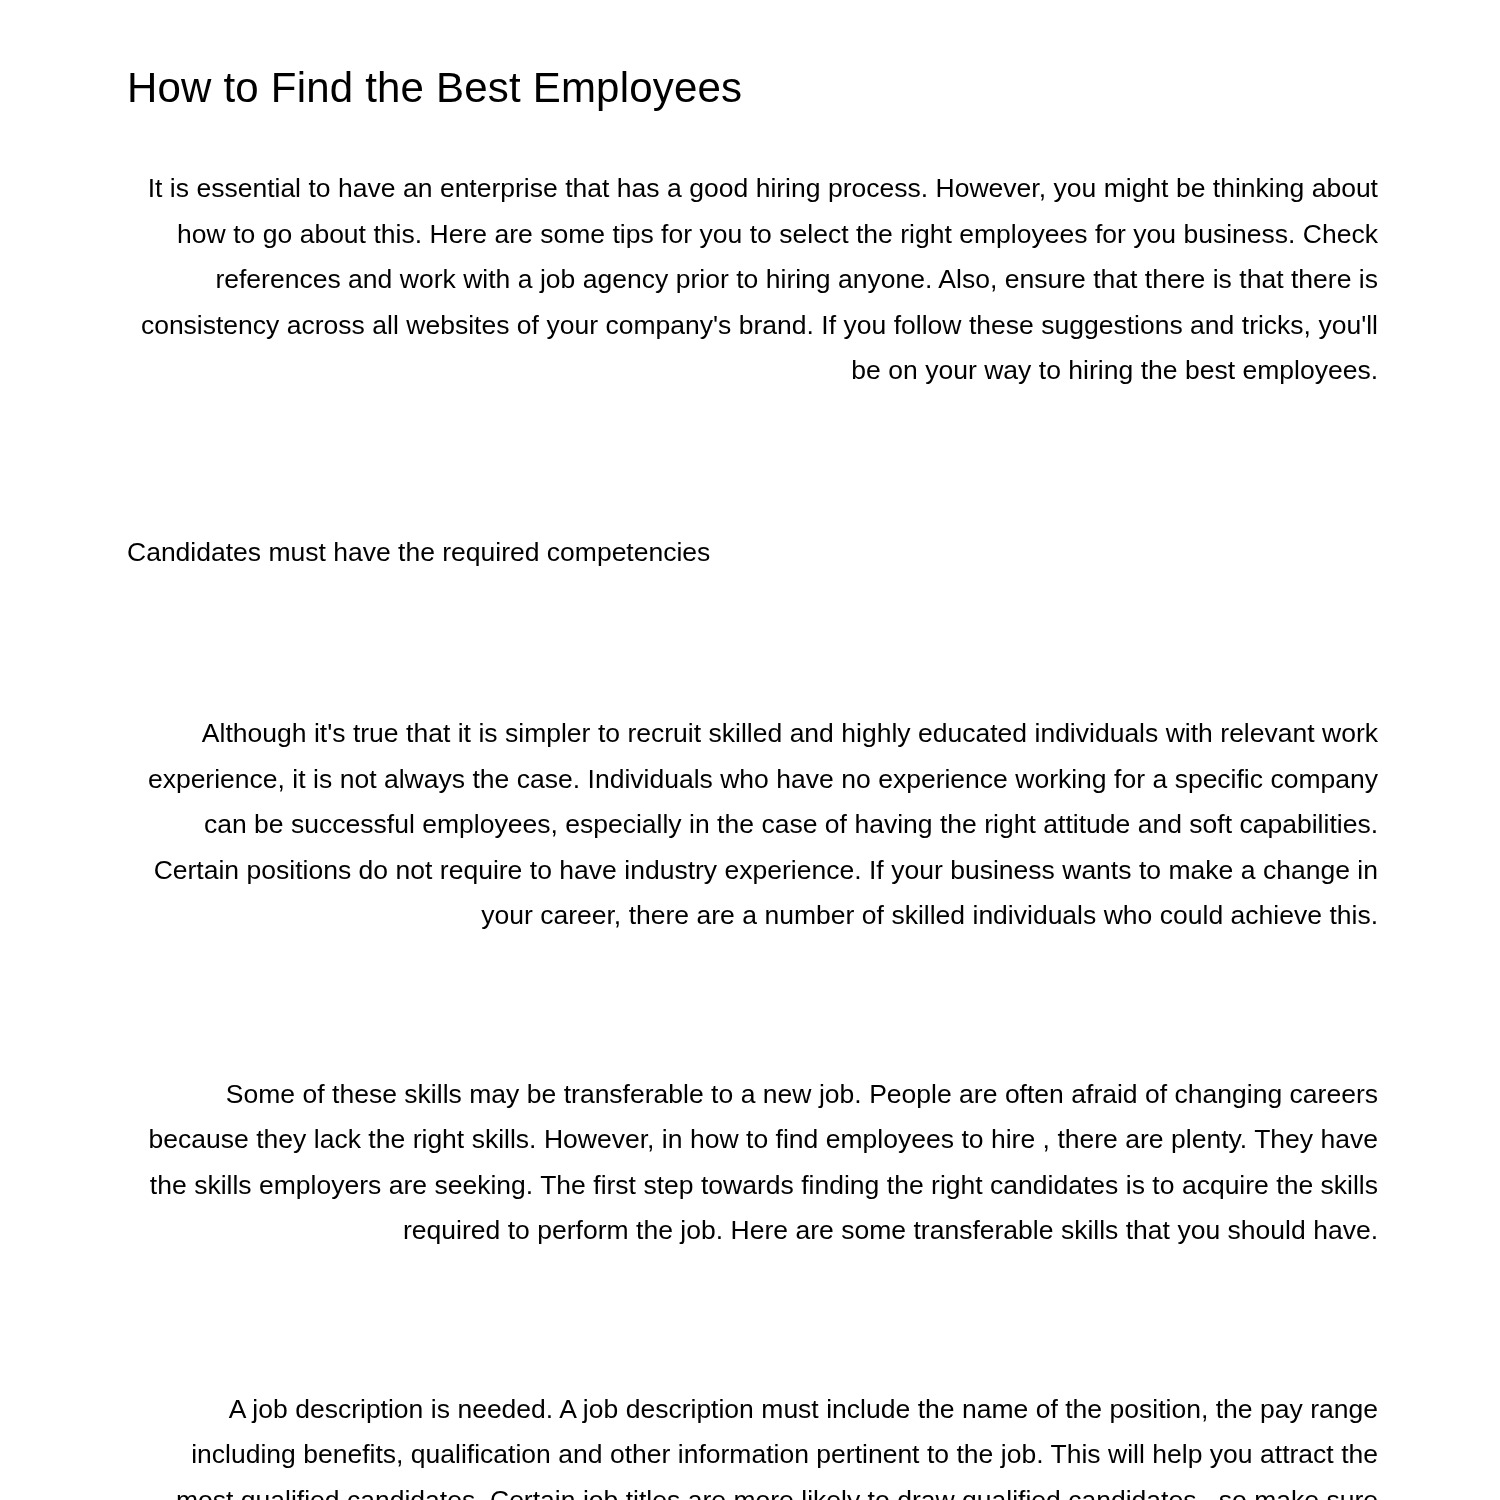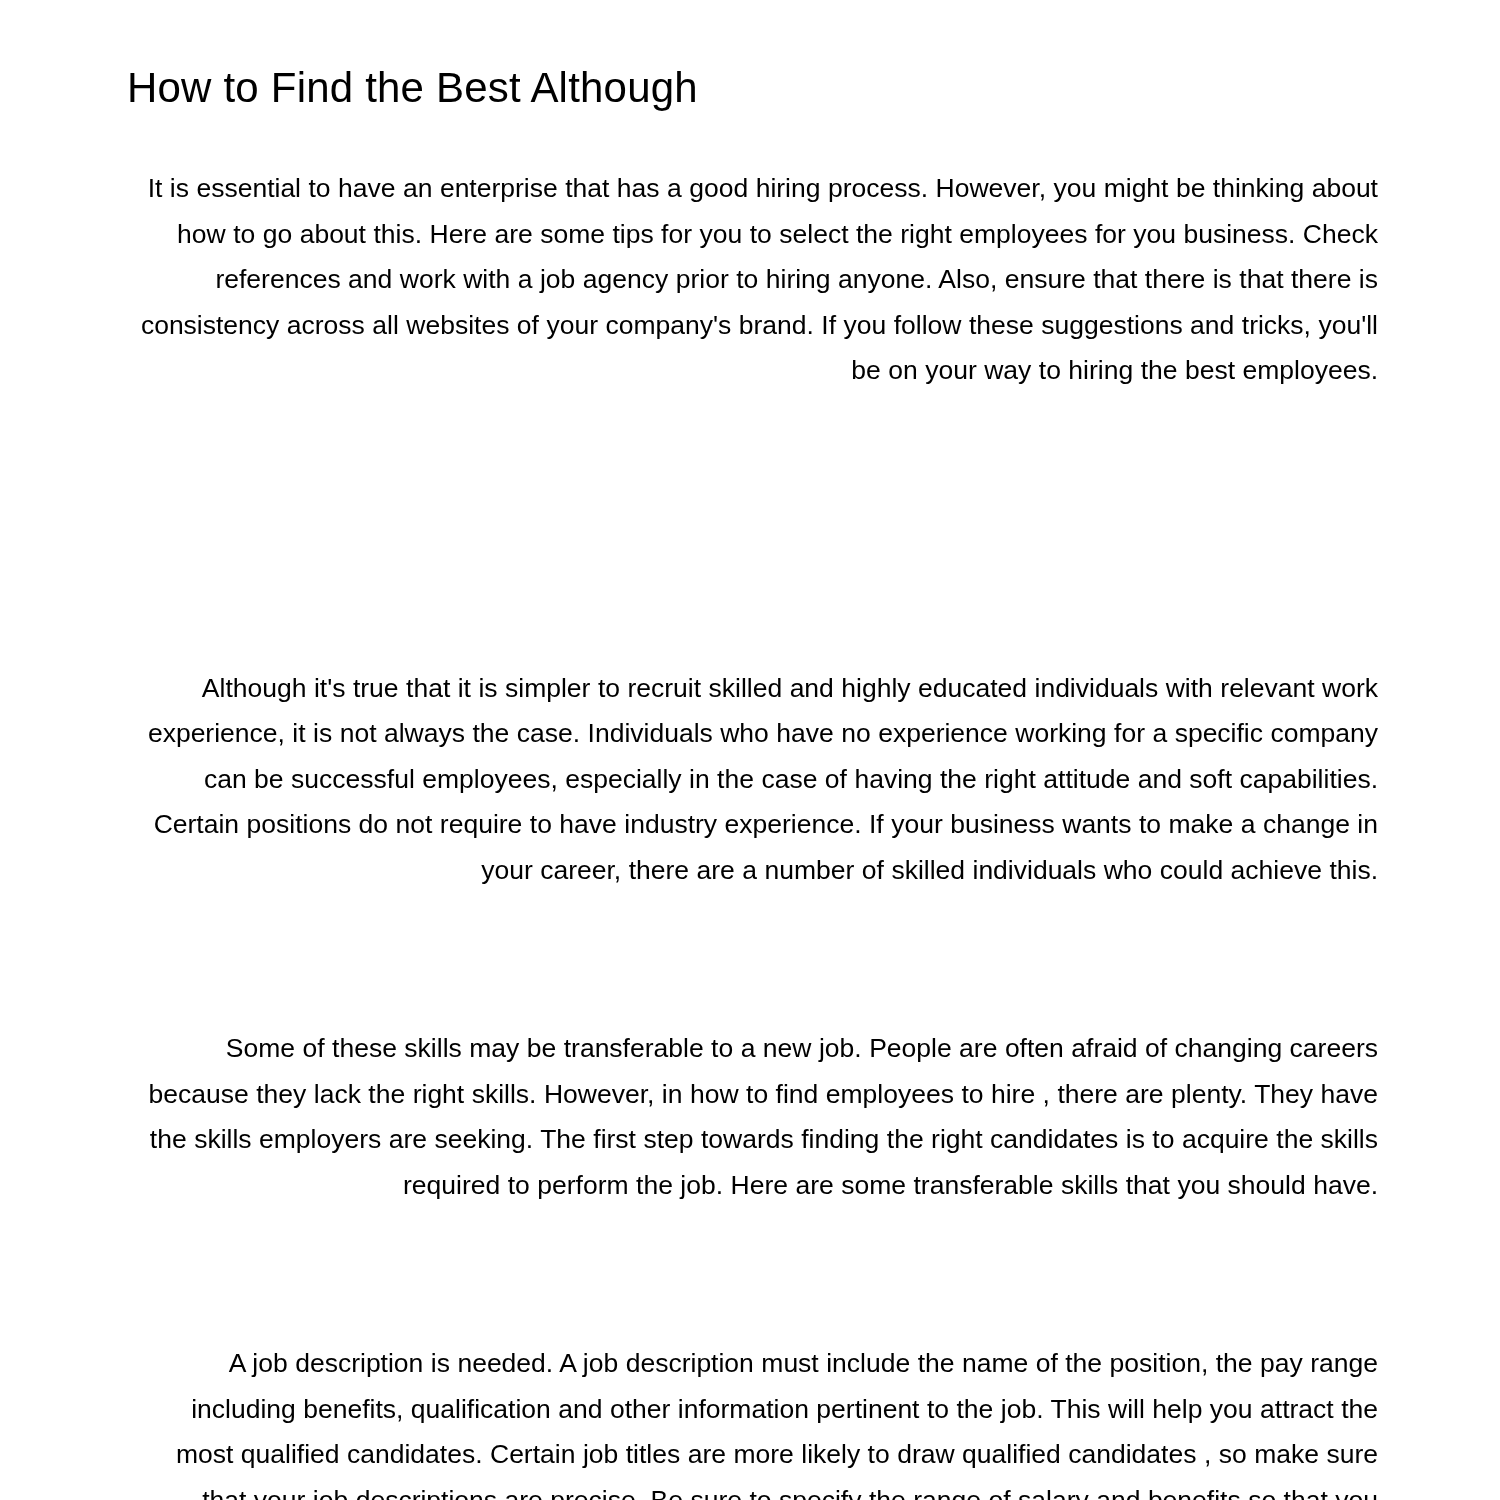--- a/index.html
+++ b/index.html
@@ -69,7 +69,7 @@
 <div class="page">
   <div class="content">
 
-    <h1 class="doc-title">How to Find the Best Although</h1>
+    <h1 class="doc-title">How to Find the Best Employees</h1>
 
     <div class="gap-after-title"></div>
 

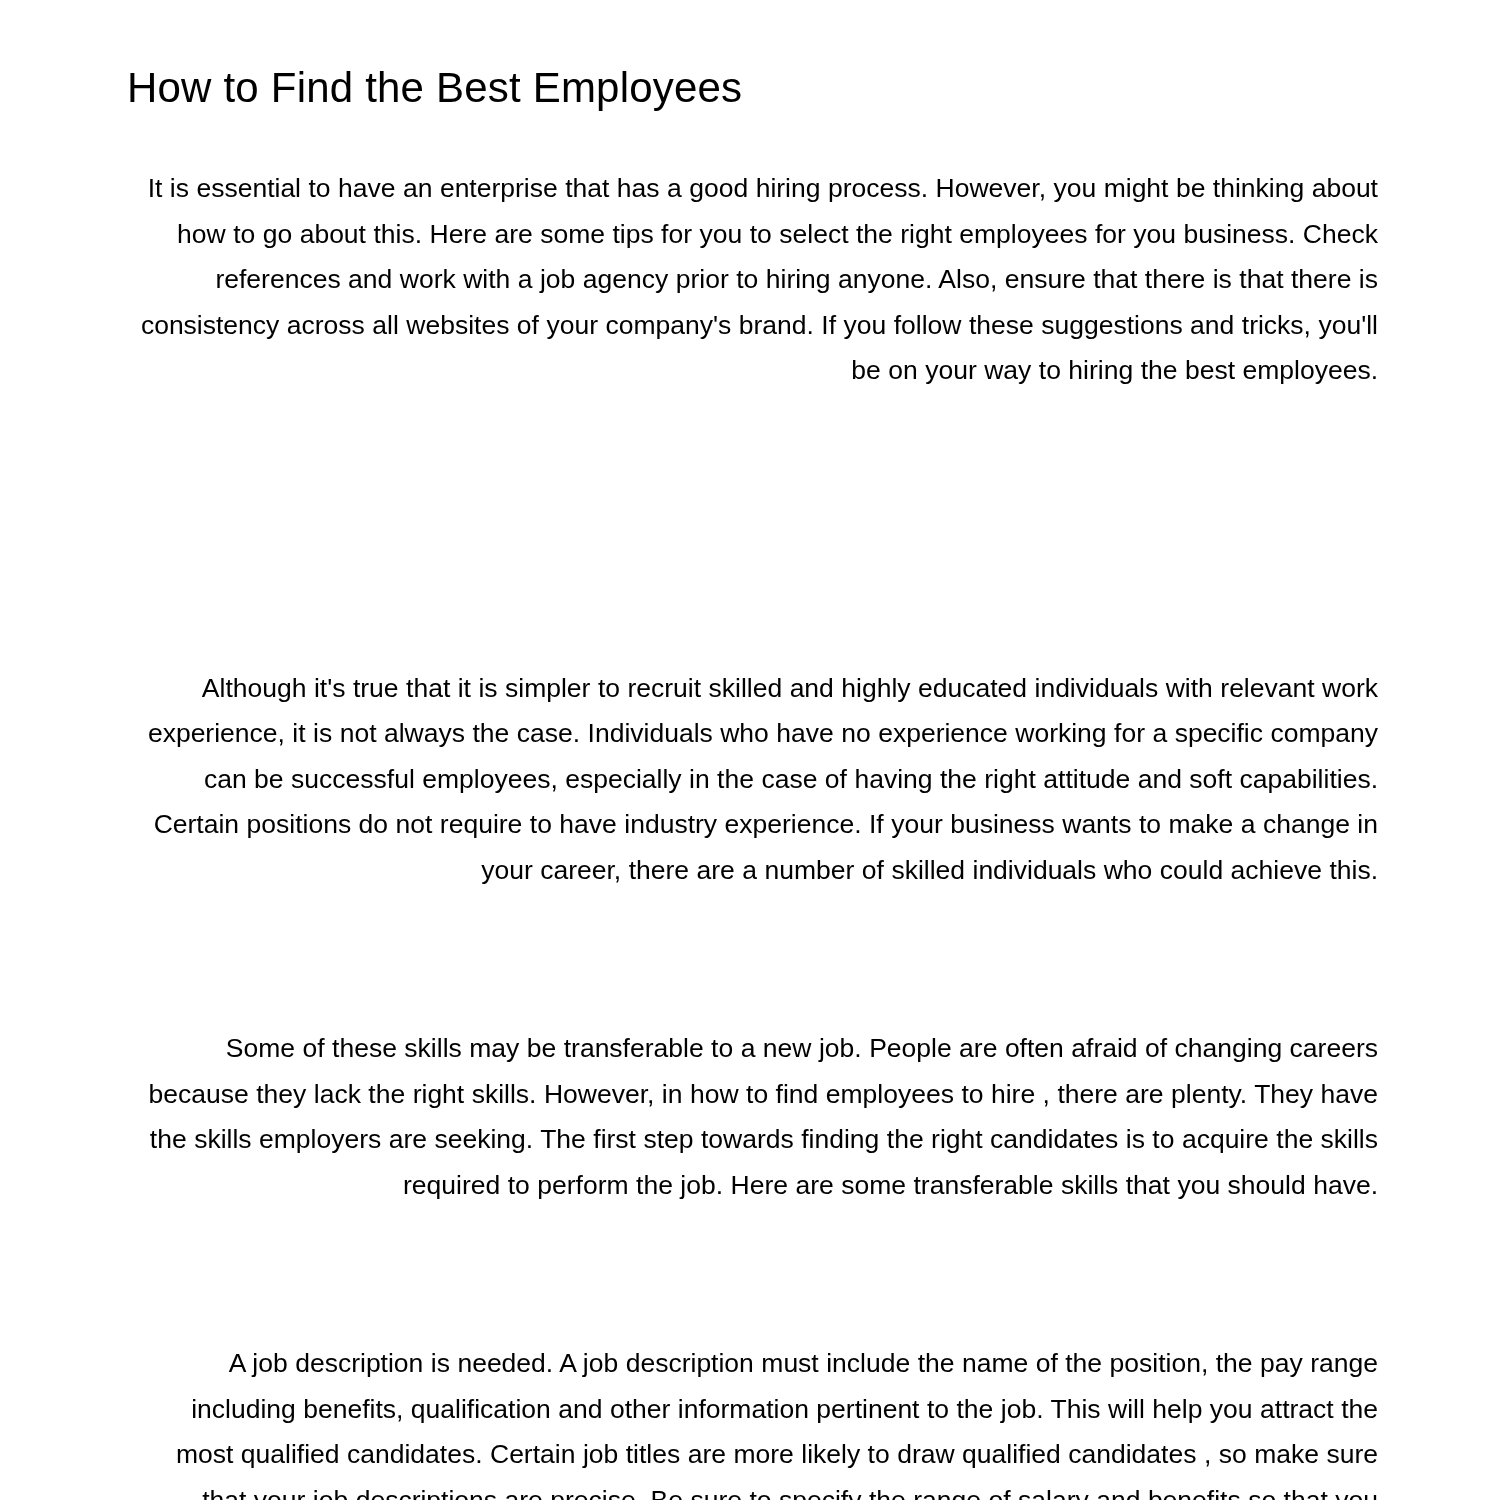--- a/index.html
+++ b/index.html
@@ -77,6 +77,7 @@
 
     <div class="gap-block"></div>
 
+    <p class="subhead">Candidates must have the required competencies</p>
 
     <div class="gap-block"></div>
 

